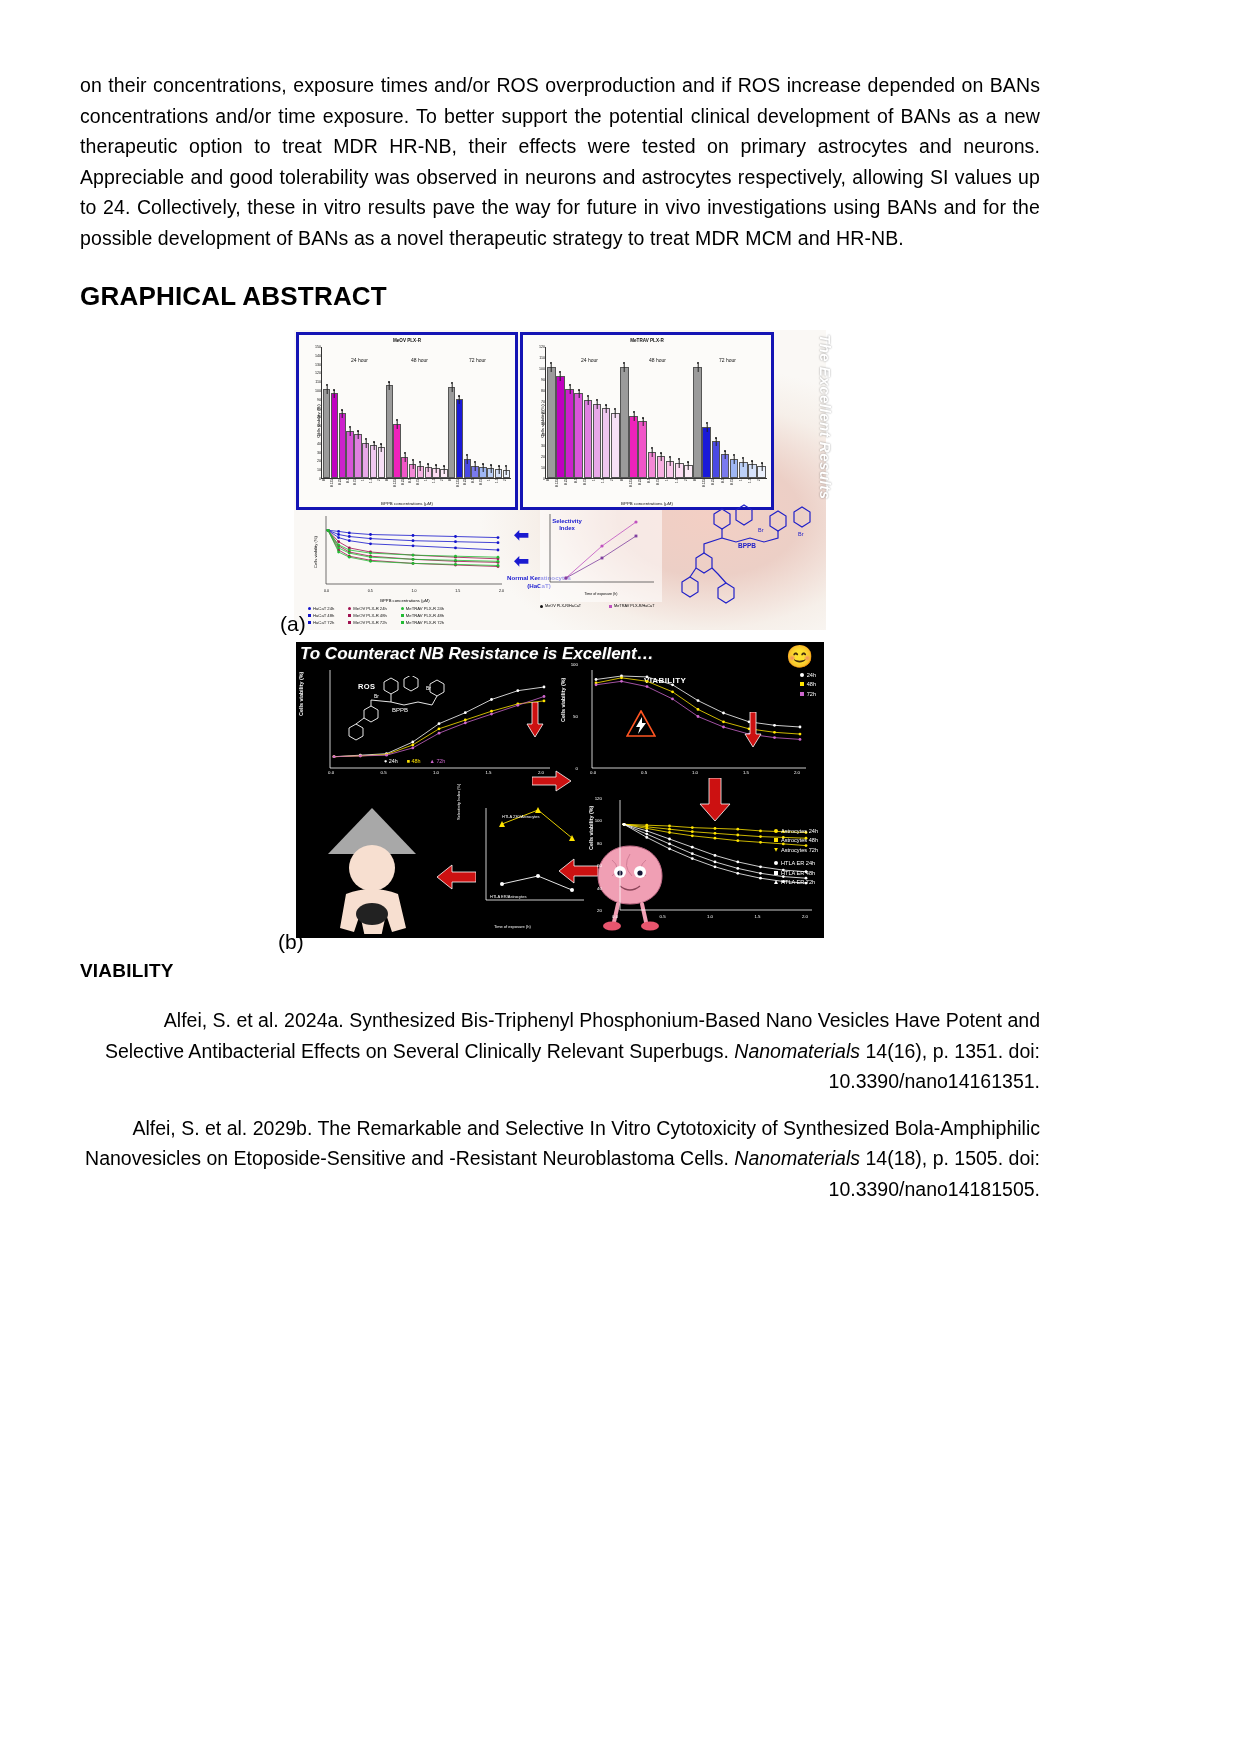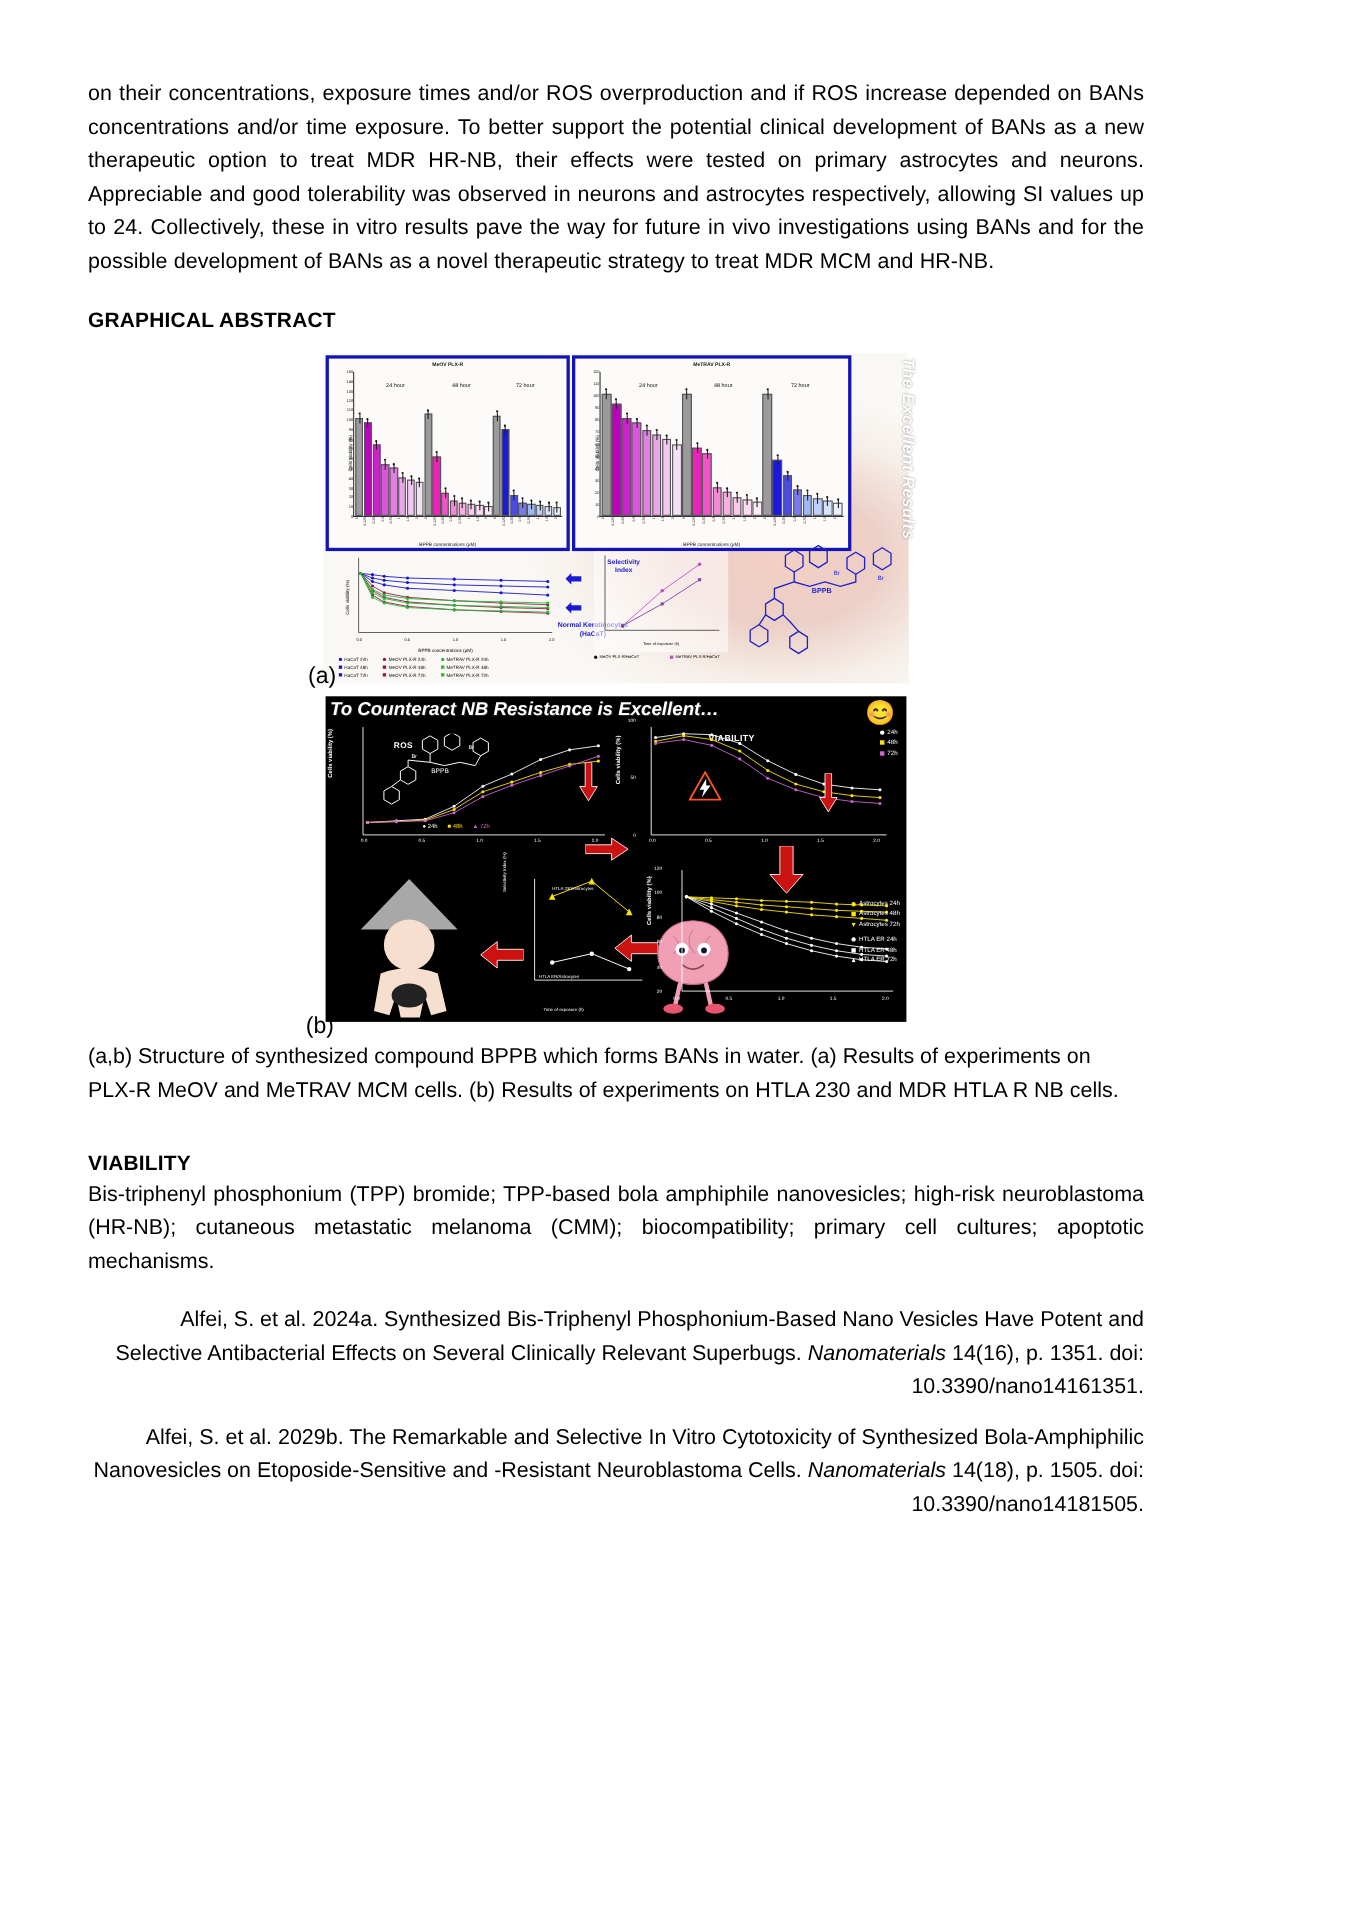--- a/index.html
+++ b/index.html
@@ -36,7 +36,7 @@
     letter-spacing: 0.1px;
   }
   h2.section-heading {
-    font-size: 19px;
+    font-size: 26px;
     font-weight: bold;
     margin: 28px 0 0 0;
     letter-spacing: 0.2px;

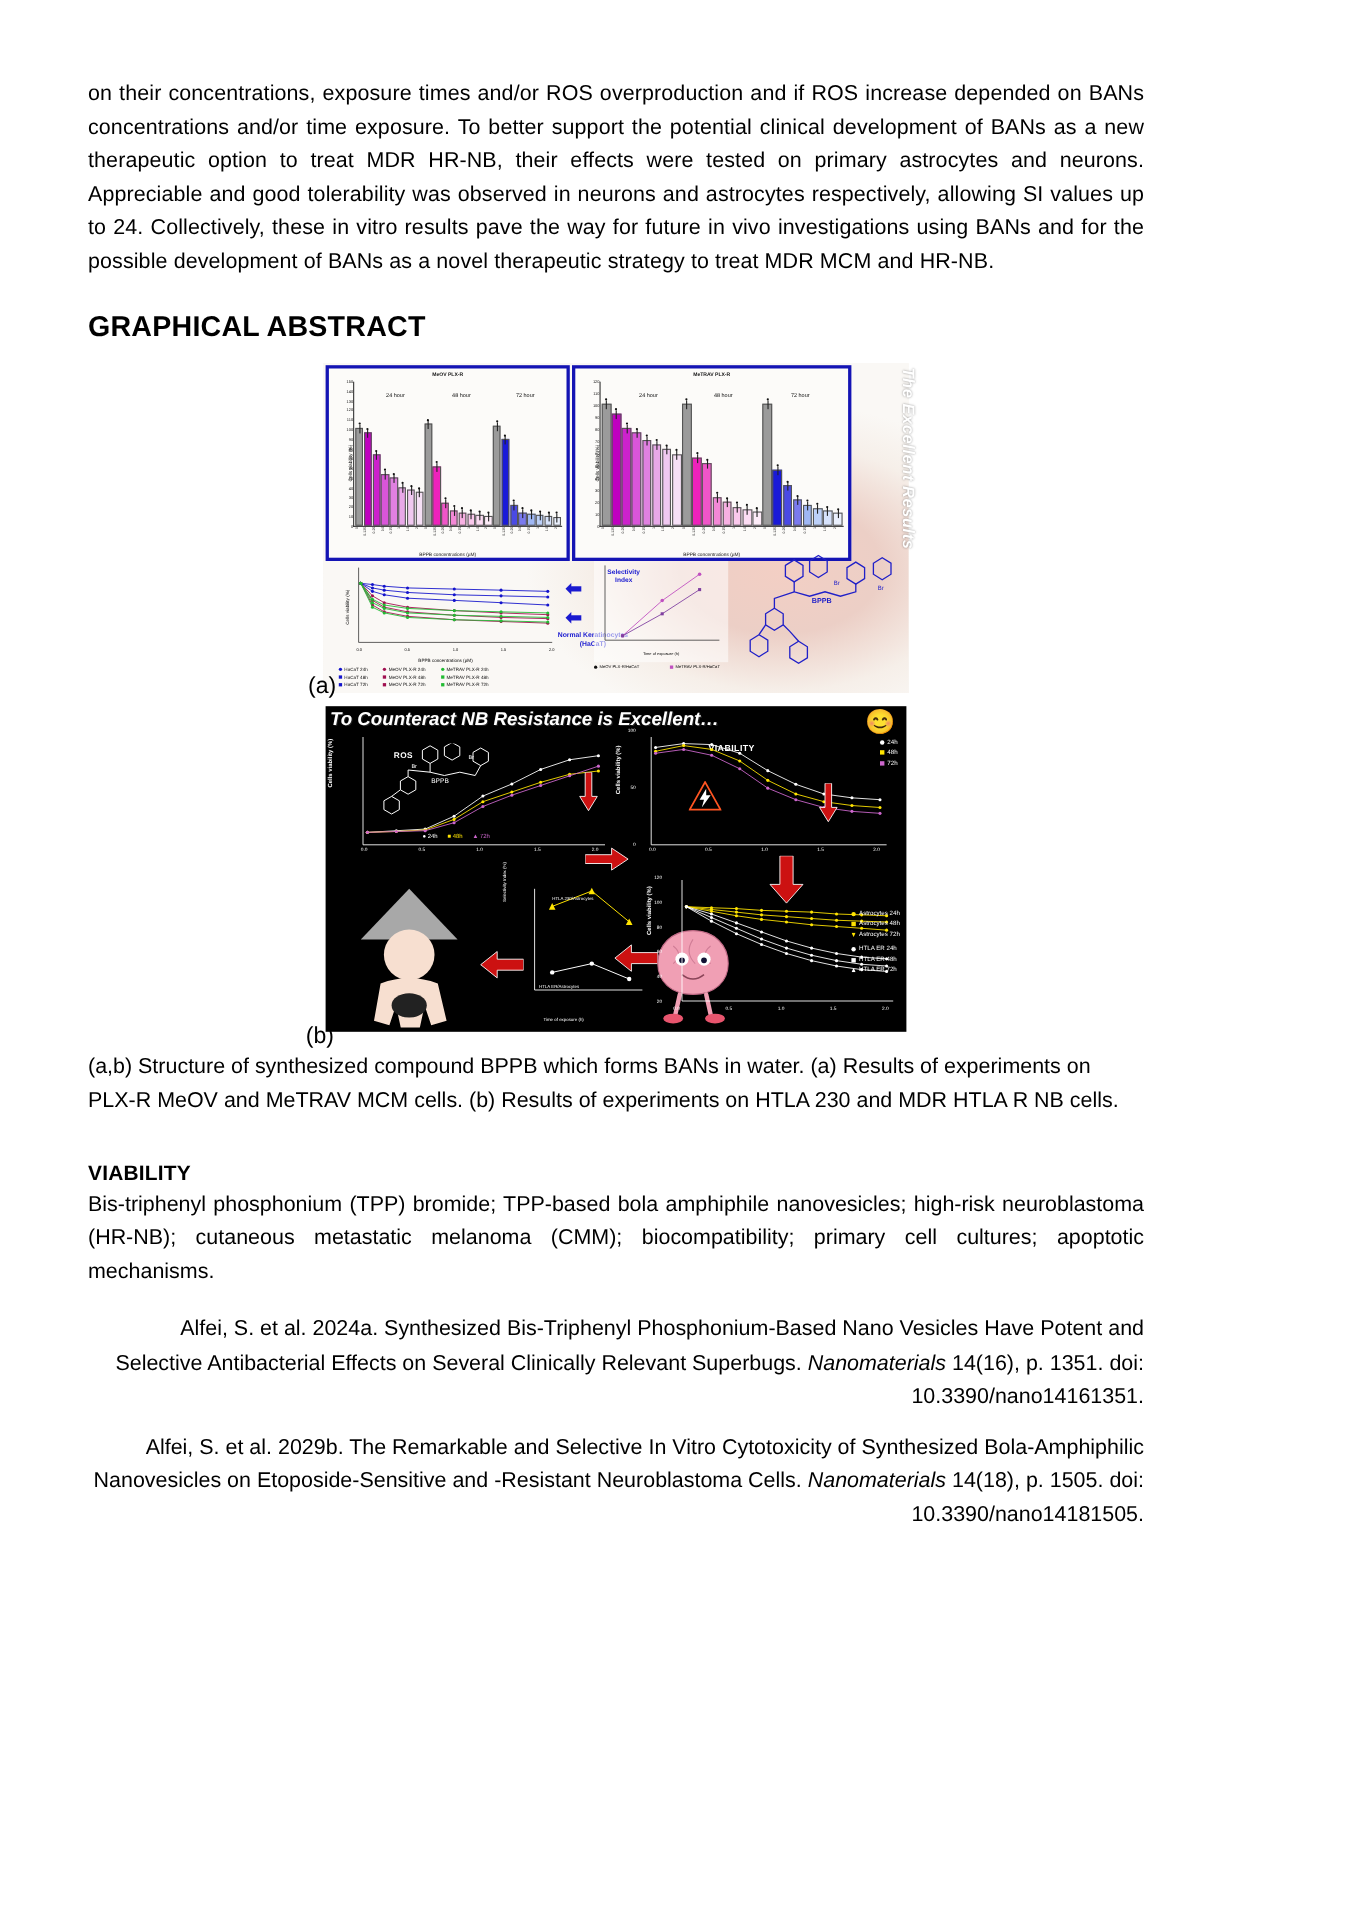--- a/index.html
+++ b/index.html
@@ -1042,7 +1042,6 @@
       <div class="label-b" style="left:198px;top:600px;">(b)</div>
     </div>
 
-    <p class="caption">(a,b) Structure of synthesized compound BPPB which forms BANs in water. (a) Results of experiments on PLX-R MeOV and MeTRAV MCM cells. (b) Results of experiments on HTLA 230 and MDR HTLA R NB cells.</p>
 
     <div class="spacer-md"></div>
 

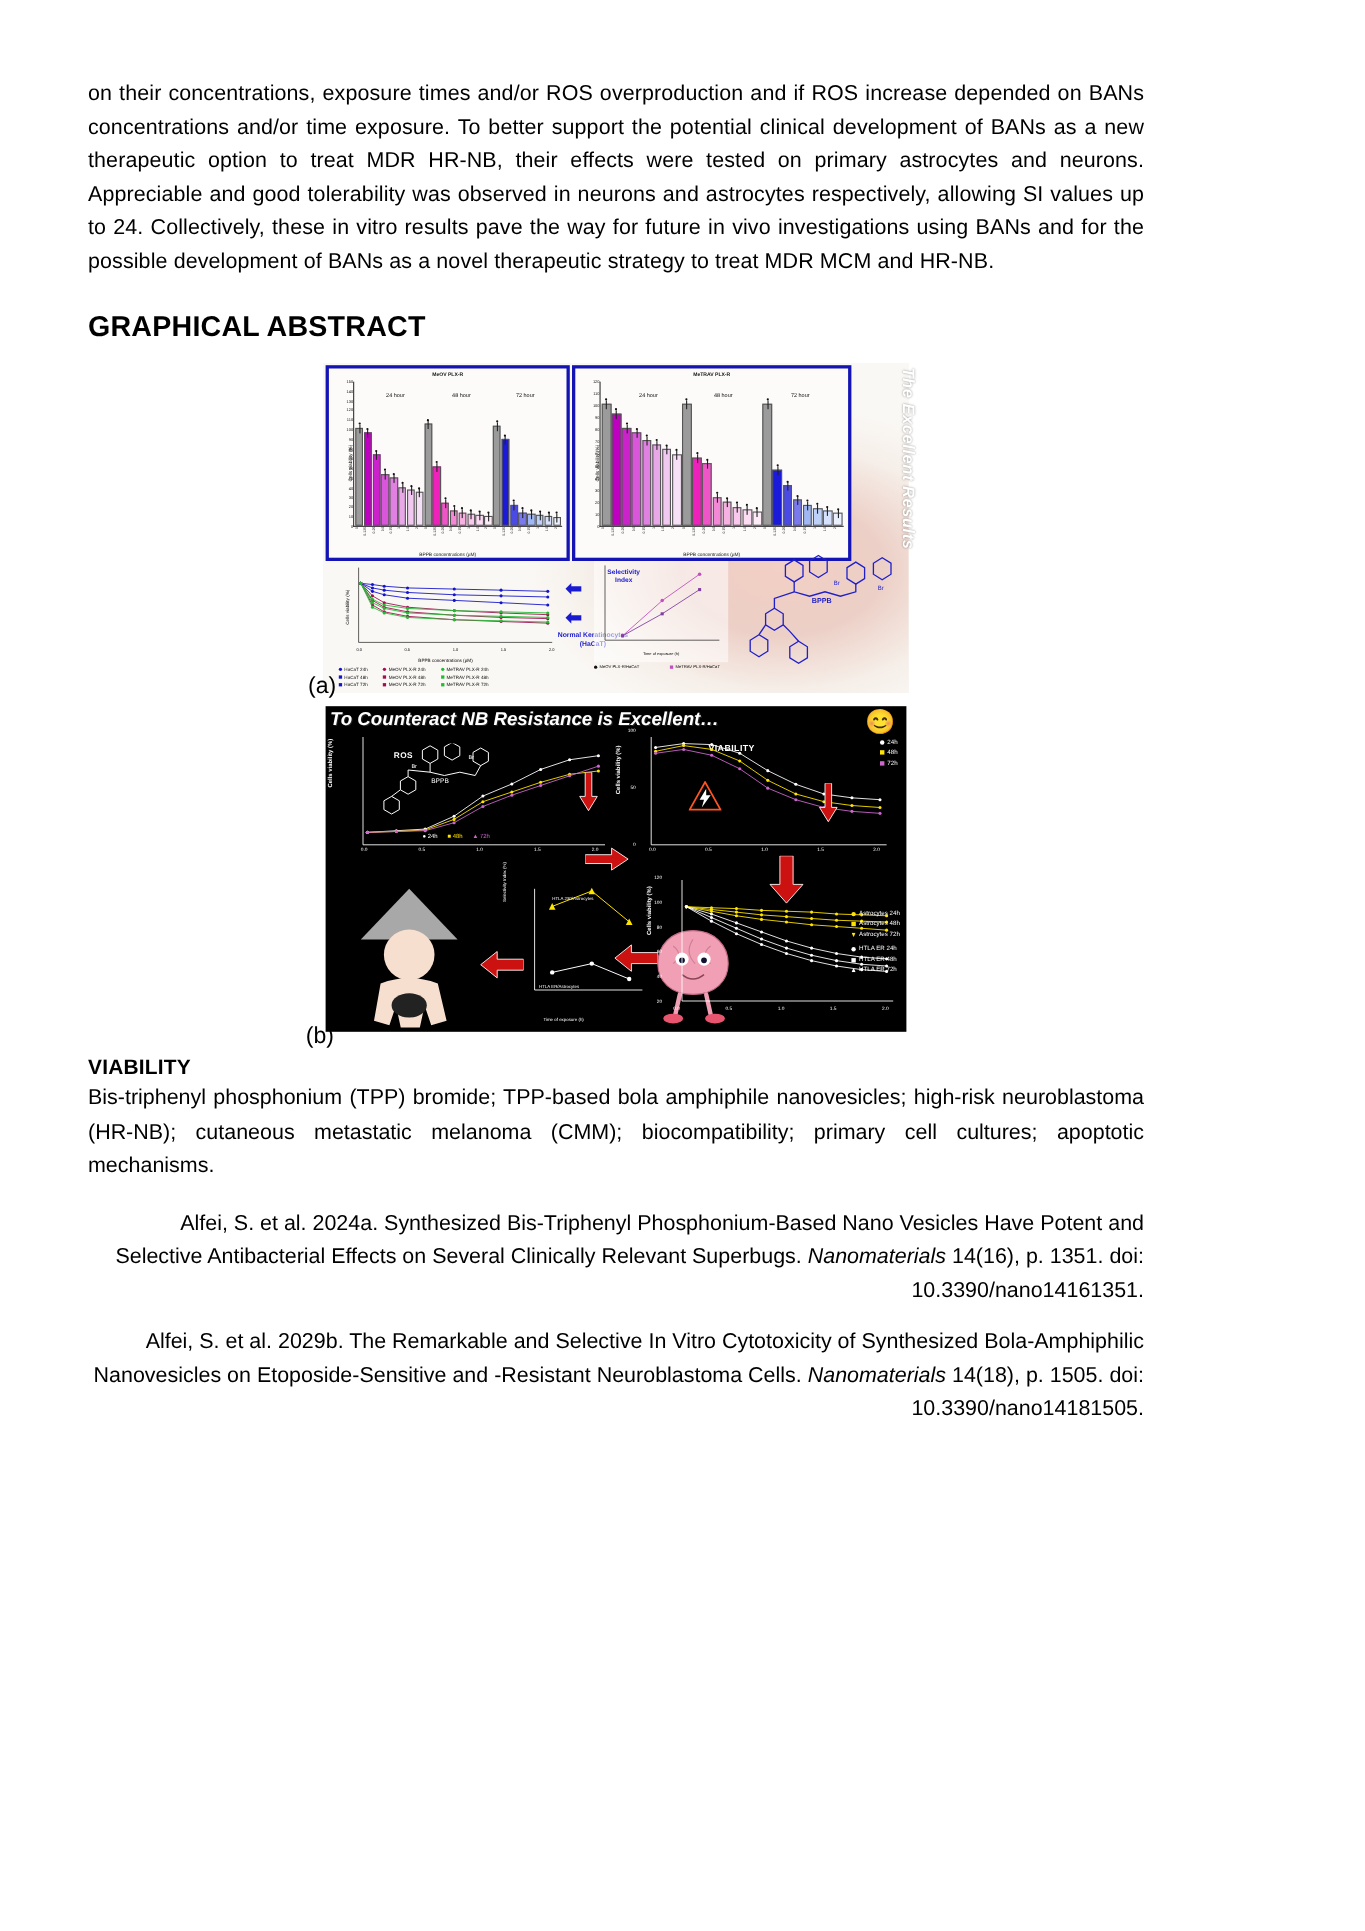--- a/index.html
+++ b/index.html
@@ -1046,7 +1046,6 @@
     <div class="spacer-md"></div>
 
     <div class="kw-heading">VIABILITY</div>
-    <p class="kw-body">Bis-triphenyl phosphonium (TPP) bromide; TPP-based bola amphiphile nanovesicles; high-risk neuroblastoma (HR-NB); cutaneous metastatic melanoma (CMM); biocompatibility; primary cell cultures; apoptotic mechanisms.</p>
 
     <div class="spacer-md"></div>
 

